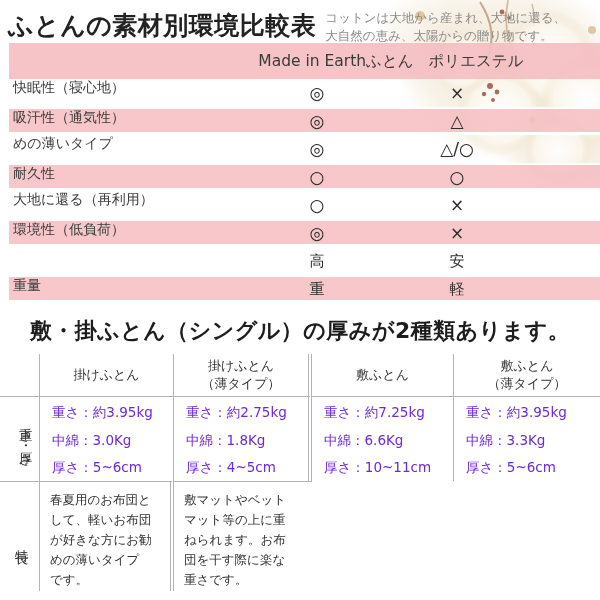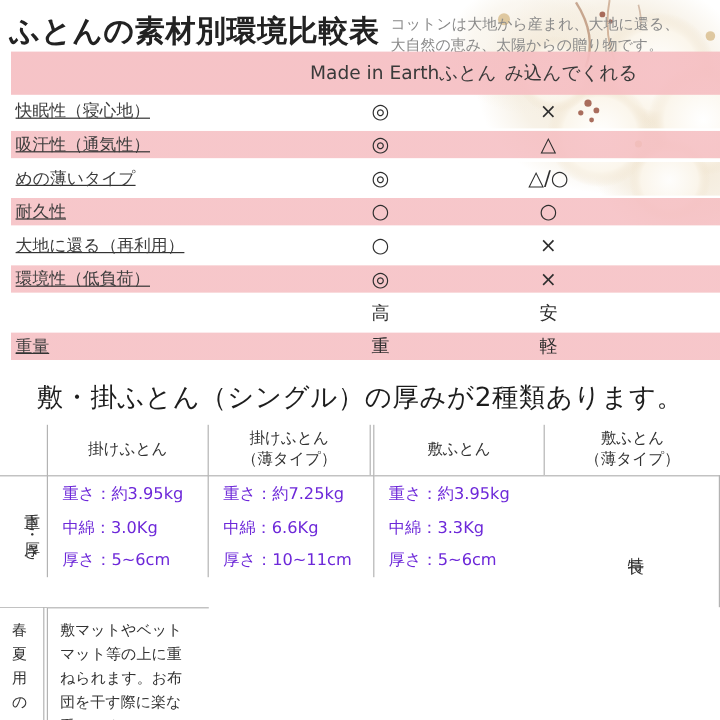--- a/index.html
+++ b/index.html
@@ -22,7 +22,7 @@
   
   .top{display:flex;align-items:flex-start;padding:9px 4px 0 8px;height:43px;}
   .main-title{font-size:25px;font-weight:bold;color:#222;white-space:nowrap;letter-spacing:0.5px;}
-  .subtitle{font-size:12.5px;color:var(--subtitle-gray);line-height:1.42;margin-left:9px;margin-top:2px;white-space:pre-line;}
+  .subtitle{font-size:12.5px;color:var(--subtitle-gray);line-height:1.42;margin-left:9px;margin-top:2px;white-space:pre-line;font-family:Liberation Mono, monospace;}
 
   
   .ctable{margin-top:0;}

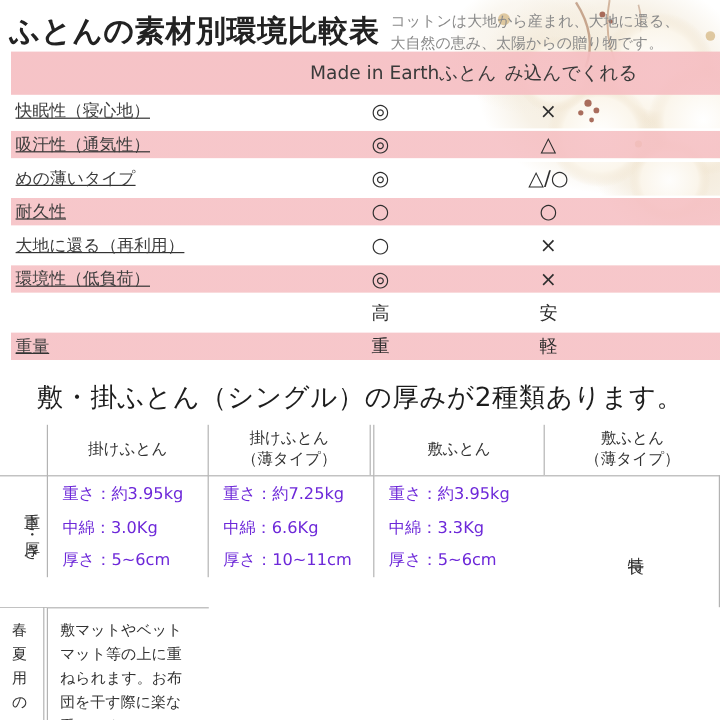--- a/index.html
+++ b/index.html
@@ -113,7 +113,7 @@
     <div class="ctable">
       <div class="chead">
         <span class="hc1">Made in Earthふとん</span>
-        <span class="hc2">み込んでくれる</span>
+        <span class="hc2">ポリエステル</span>
       </div>
 
       <div class="crow">

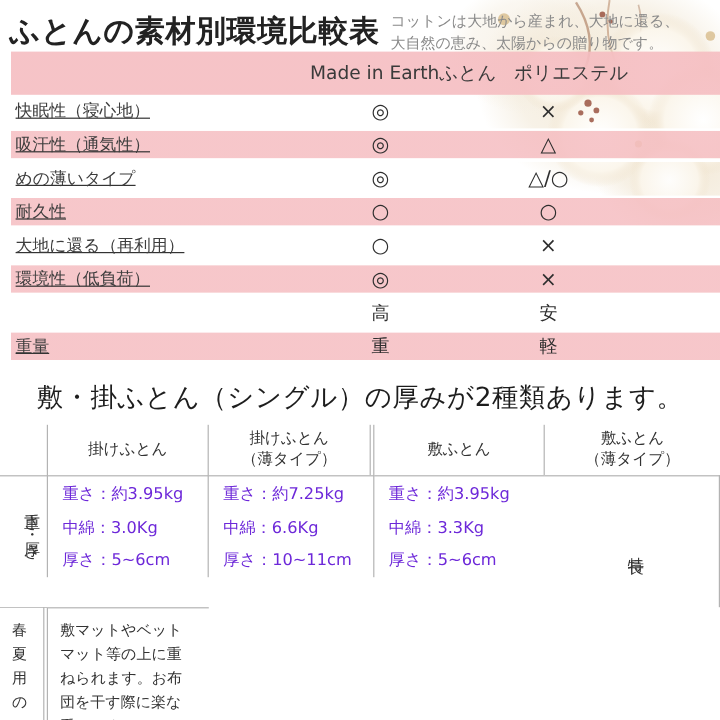--- a/index.html
+++ b/index.html
@@ -30,7 +30,7 @@
   .chead .hc1,.chead .hc2{position:absolute;top:50%;transform:translateY(-50%);text-align:center;font-size:15.5px;color:#3a3a3a;}
   .hc1{left:244px;width:184px;}
   .hc2{left:398px;width:156px;}
-  .crow{position:relative;height:28px;display:flex;align-items:center;text-decoration:underline;}
+  .crow{position:relative;height:28px;display:flex;}
   .crow.pink{
     background:linear-gradient(90deg,rgba(0,0,0,0) 0 9px,var(--pink-band) 9px);
     border-top:2px solid #fff;border-bottom:3px solid #fff;

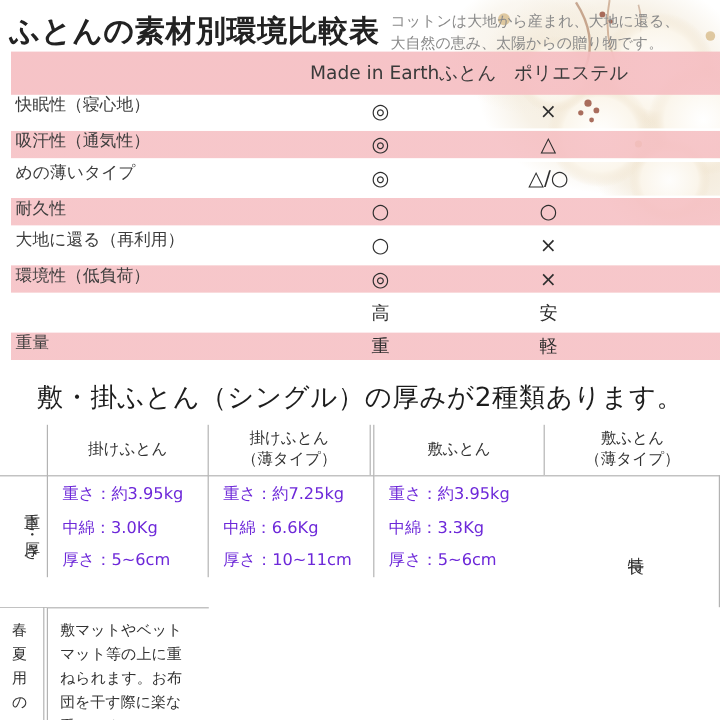--- a/index.html
+++ b/index.html
@@ -43,7 +43,7 @@
 
   
   .section2{margin-top:13px;}
-  .sec2-title{text-align:center;font-size:22px;font-weight:normal;color:#1d1d1d;letter-spacing:0.5px;}
+  .sec2-title{text-align:center;font-size:22px;font-weight:bold;color:#1d1d1d;letter-spacing:0.5px;}
   .grid{display:grid;grid-template-columns:40px 134px 138px 142px 1fr;margin-top:8px;width:600px;}
   .cell{border-right:1px solid var(--table-border);}
   .cell.dbl{border-right:4px double var(--table-border);}

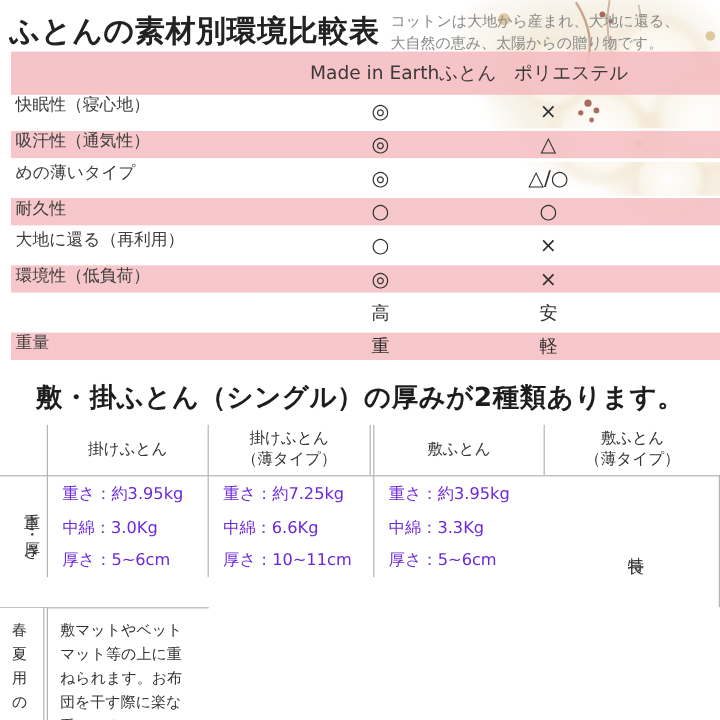--- a/index.html
+++ b/index.html
@@ -174,6 +174,9 @@
         <div class="cell scell">重さ：約3.95kg
 中綿：3.0Kg
 厚さ：5~6cm</div>
+        <div class="cell dbl scell">重さ：約2.75kg
+中綿：1.8Kg
+厚さ：4~5cm</div>
         <div class="cell scell">重さ：約7.25kg
 中綿：6.6Kg
 厚さ：10~11cm</div>

